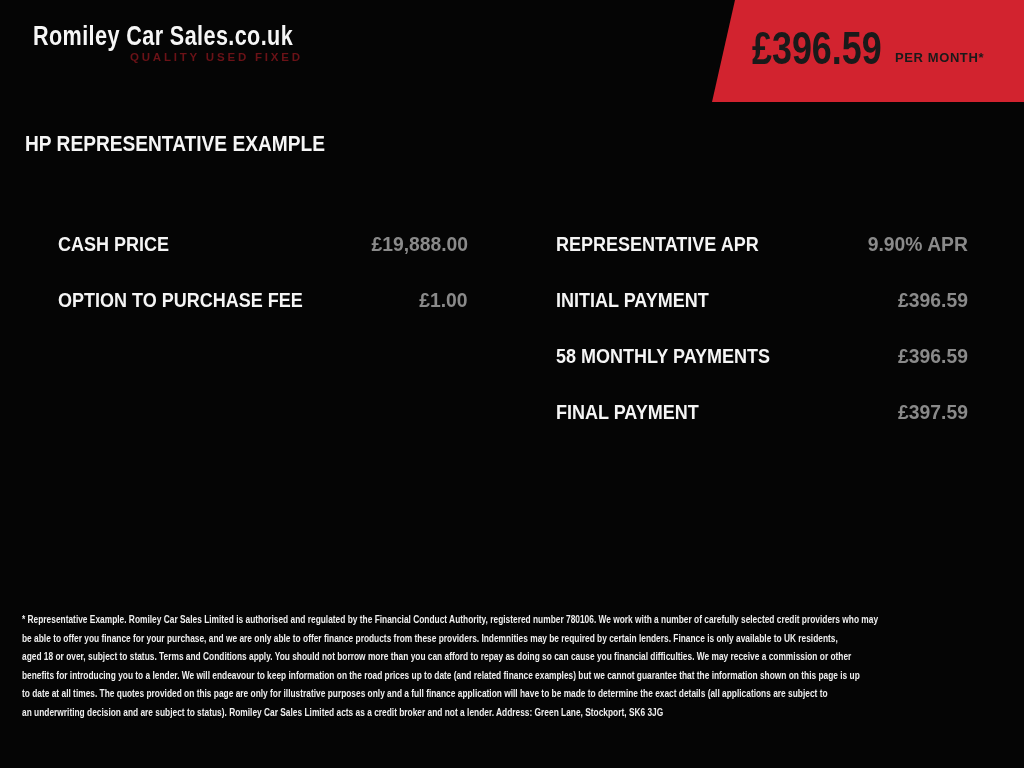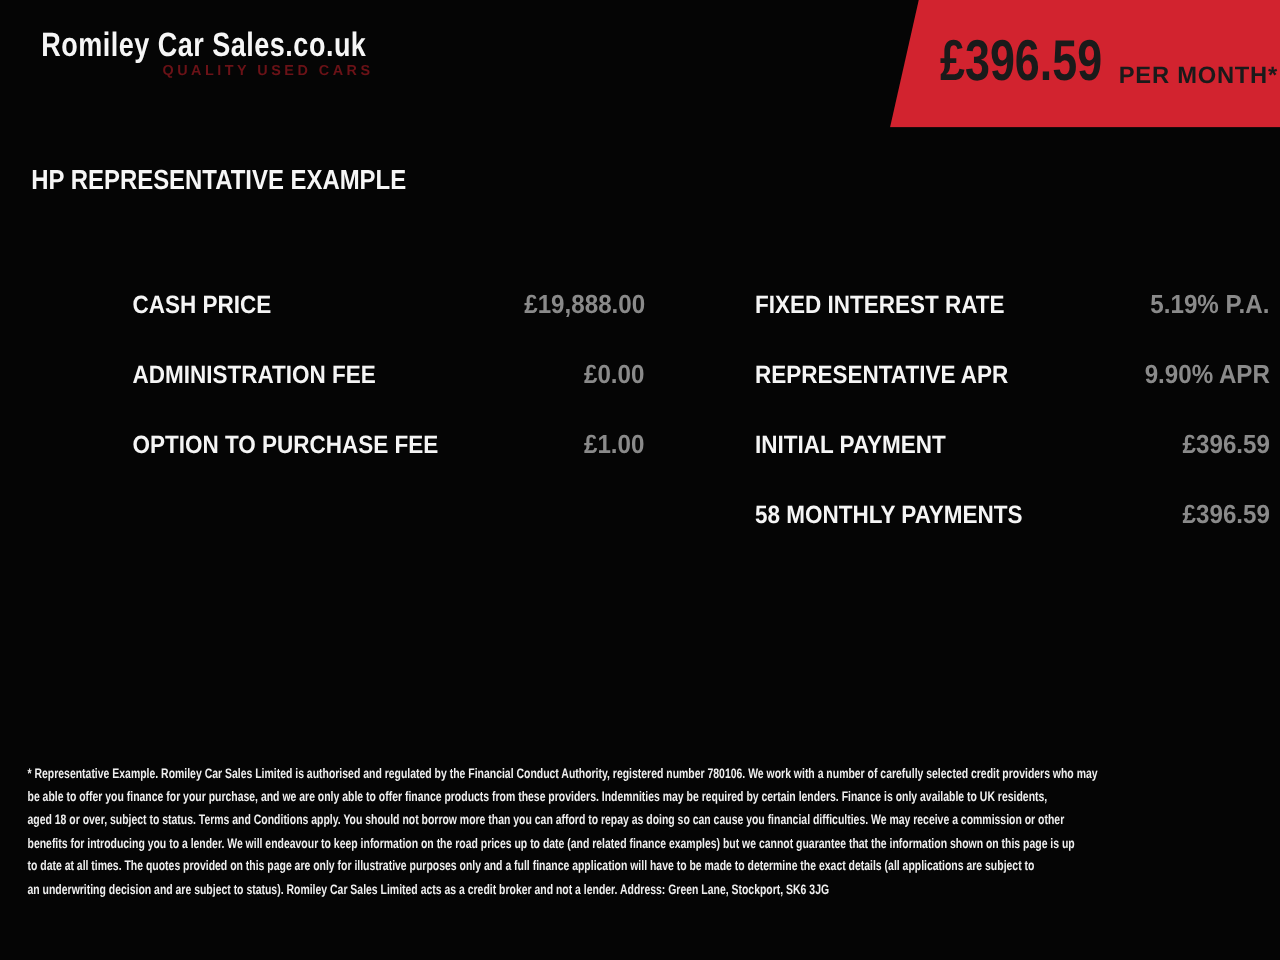--- a/index.html
+++ b/index.html
@@ -81,7 +81,7 @@
 
 <div class="logo">
   <div class="logo-title">Romiley Car Sales.co.uk</div>
-  <div class="logo-subtitle">QUALITY USED CARS</div>
+  <div class="logo-subtitle">QUALITY USED FIXED</div>
 </div>
 
 <div class="price-banner">

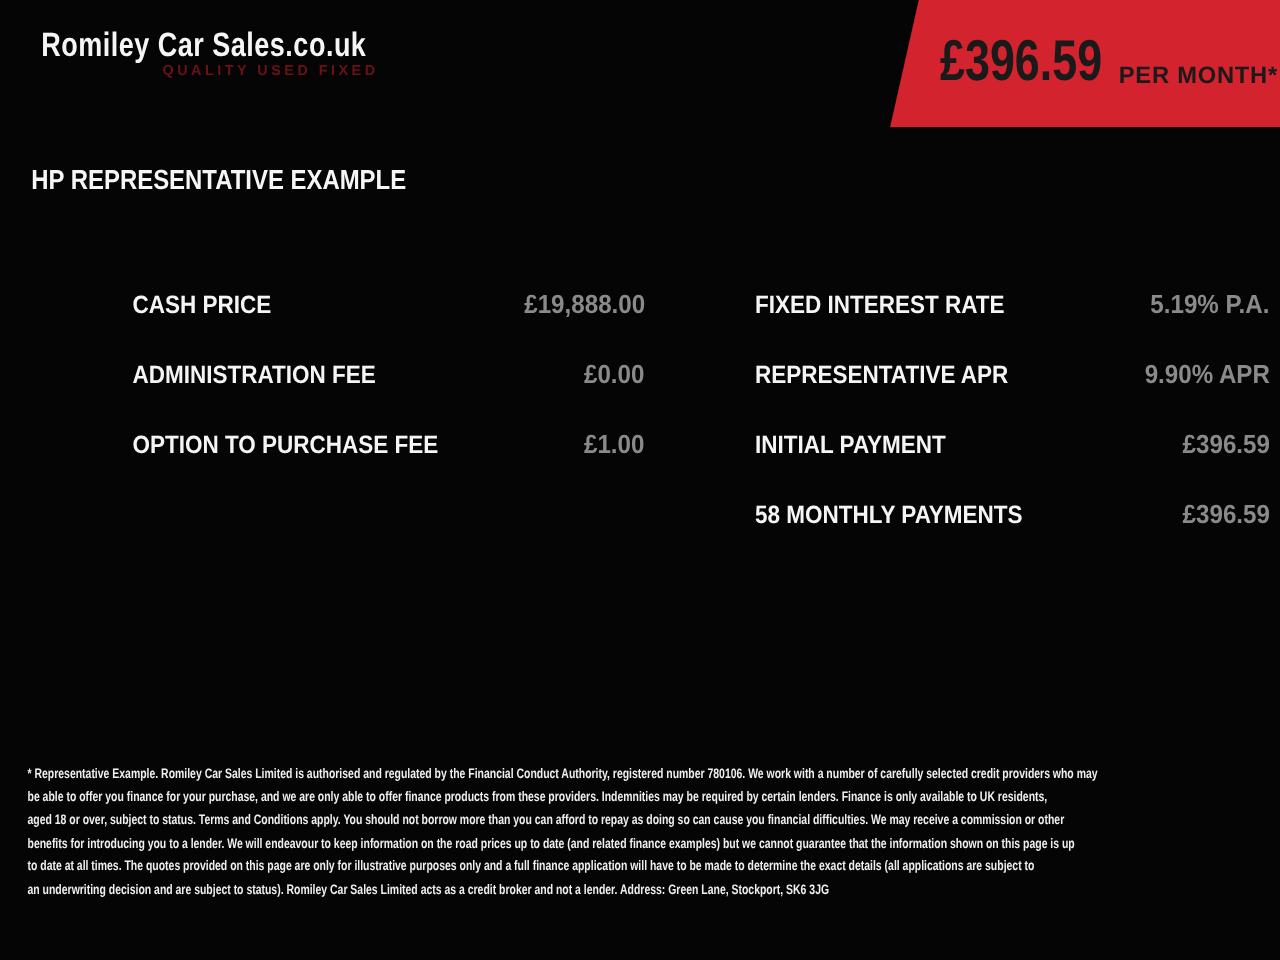--- a/index.html
+++ b/index.html
@@ -39,7 +39,7 @@
   }
   .banner-period {
     position:absolute; left:205px; top:50px;
-    color:#1a1a1a; font-size:19px; font-weight:bold; letter-spacing:0.6px;
+    color:#1a1a1a; font-size:13px; font-weight:bold; letter-spacing:0.6px;
     white-space:nowrap;
   }
 

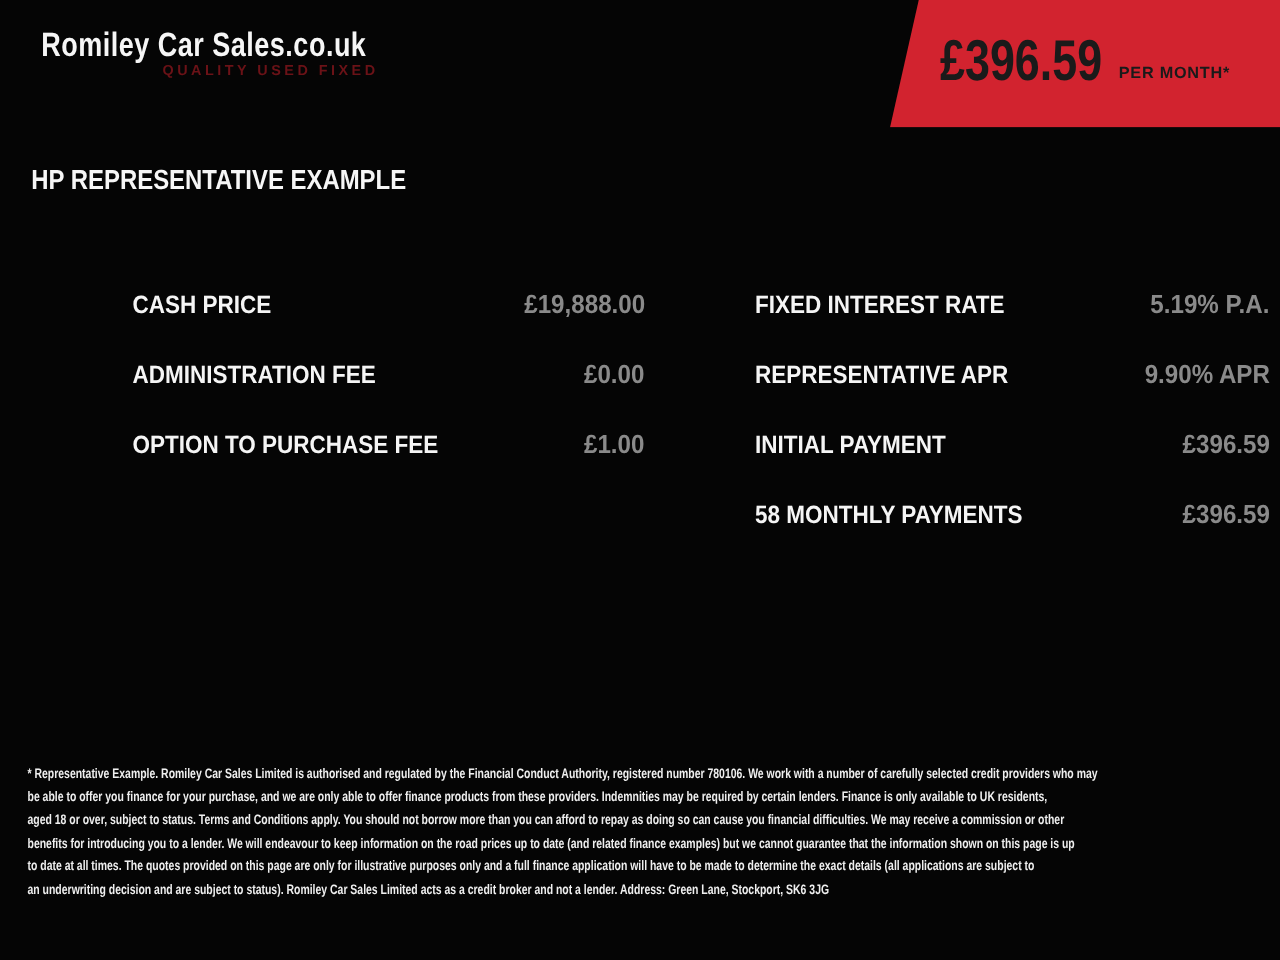--- a/index.html
+++ b/index.html
@@ -52,7 +52,7 @@
   }
 
   
-  .fin-col { position:absolute; top:216px;margin-left:48px; }
+  .fin-col { position:absolute; top:216px; }
   .fin-col.left  { left:58px;  width:410px; }
   .fin-col.right { left:556px; width:412px; }
   .fin-row {

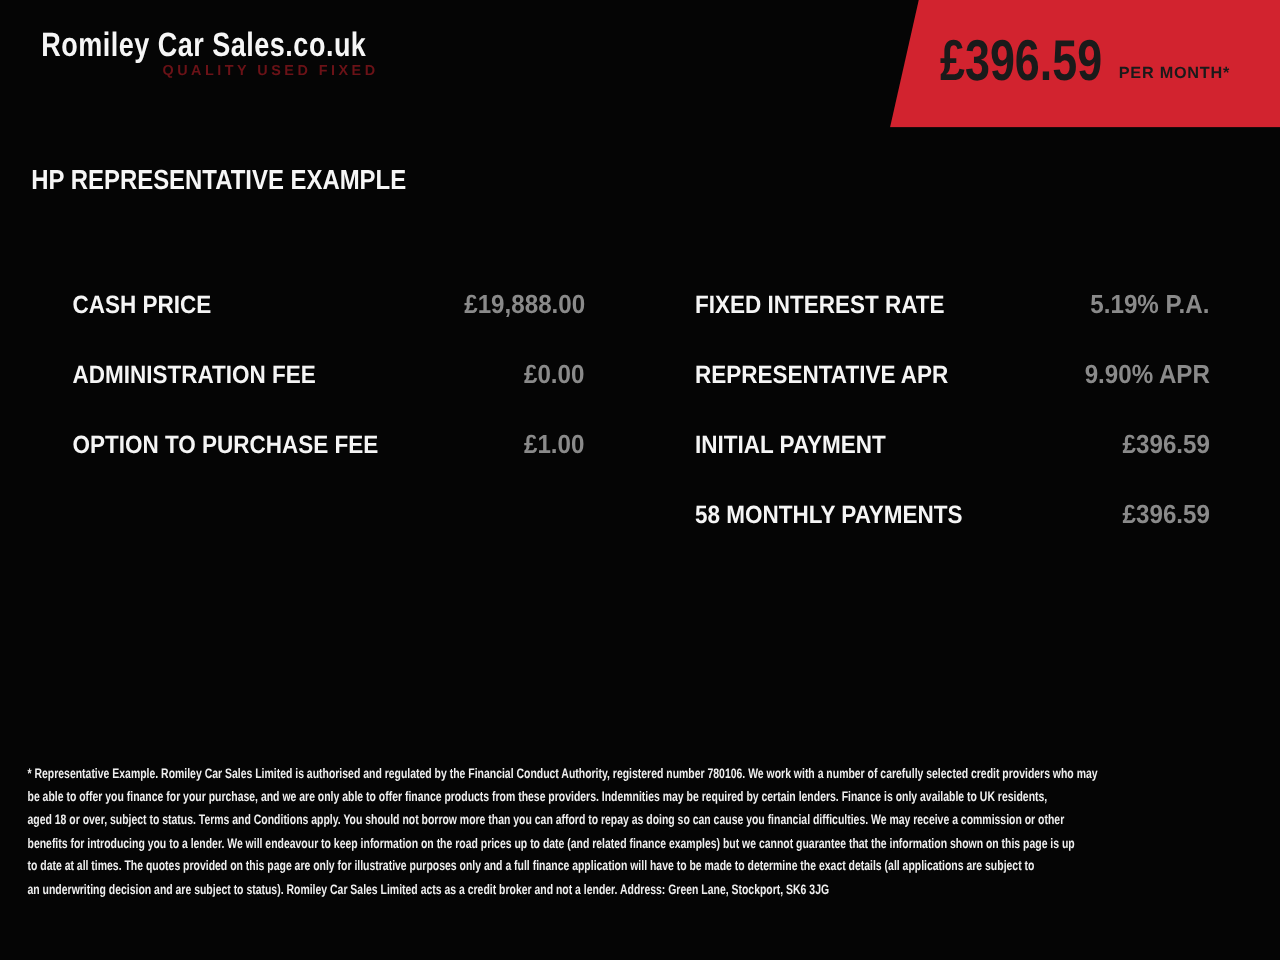--- a/index.html
+++ b/index.html
@@ -108,10 +108,6 @@
 
 <div class="fin-col right">
   <div class="fin-row">
-    <span class="fin-label">FIXED INTEREST RATE</span>
-    <span class="fin-value">5.19% P.A.</span>
-  </div>
-  <div class="fin-row">
     <span class="fin-label">REPRESENTATIVE APR</span>
     <span class="fin-value">9.90% APR</span>
   </div>

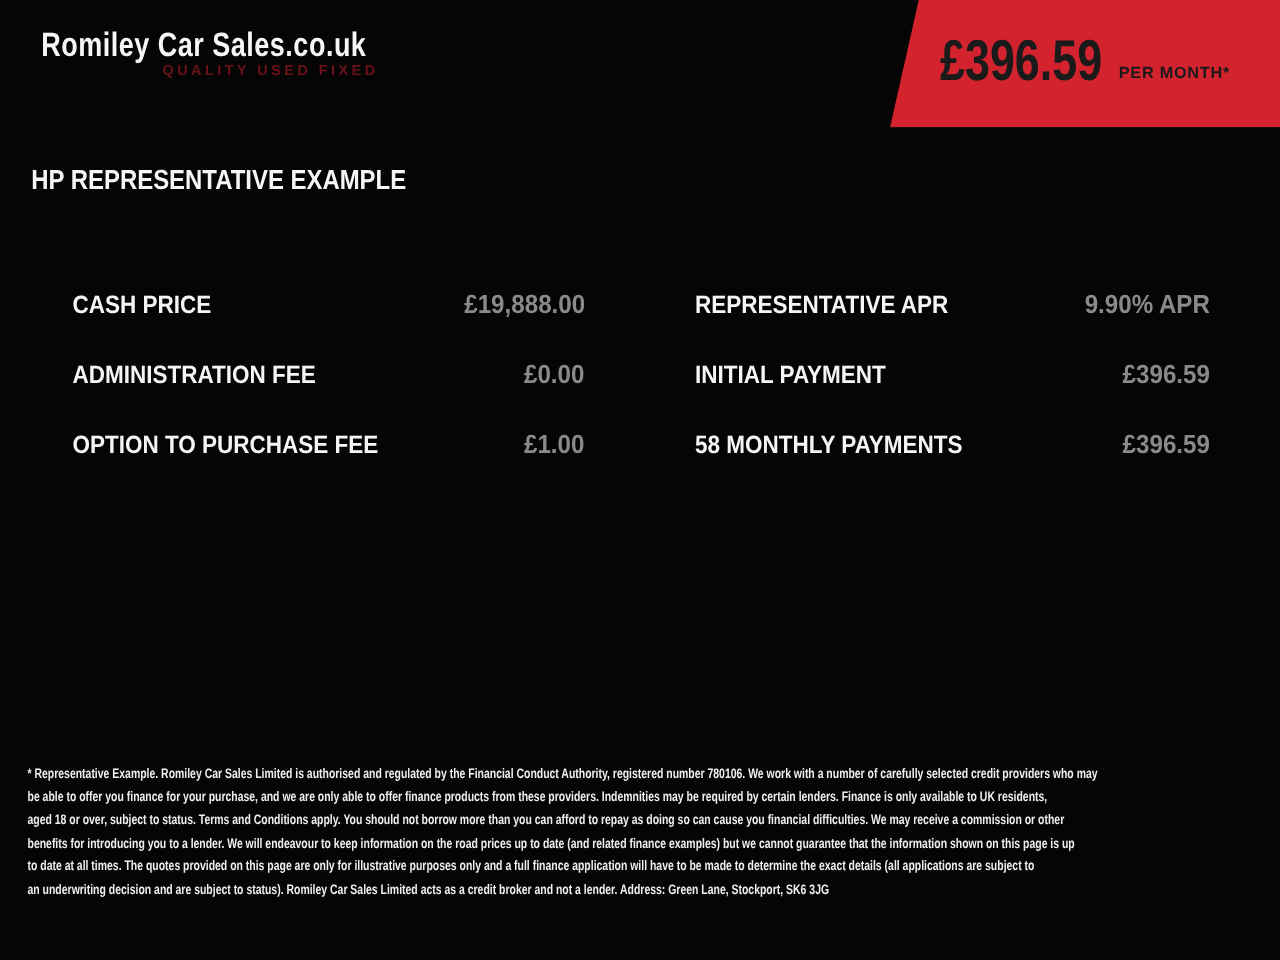--- a/index.html
+++ b/index.html
@@ -97,10 +97,6 @@
     <span class="fin-value">£19,888.00</span>
   </div>
   <div class="fin-row">
-    <span class="fin-label">ADMINISTRATION FEE</span>
-    <span class="fin-value">£0.00</span>
-  </div>
-  <div class="fin-row">
     <span class="fin-label">OPTION TO PURCHASE FEE</span>
     <span class="fin-value">£1.00</span>
   </div>

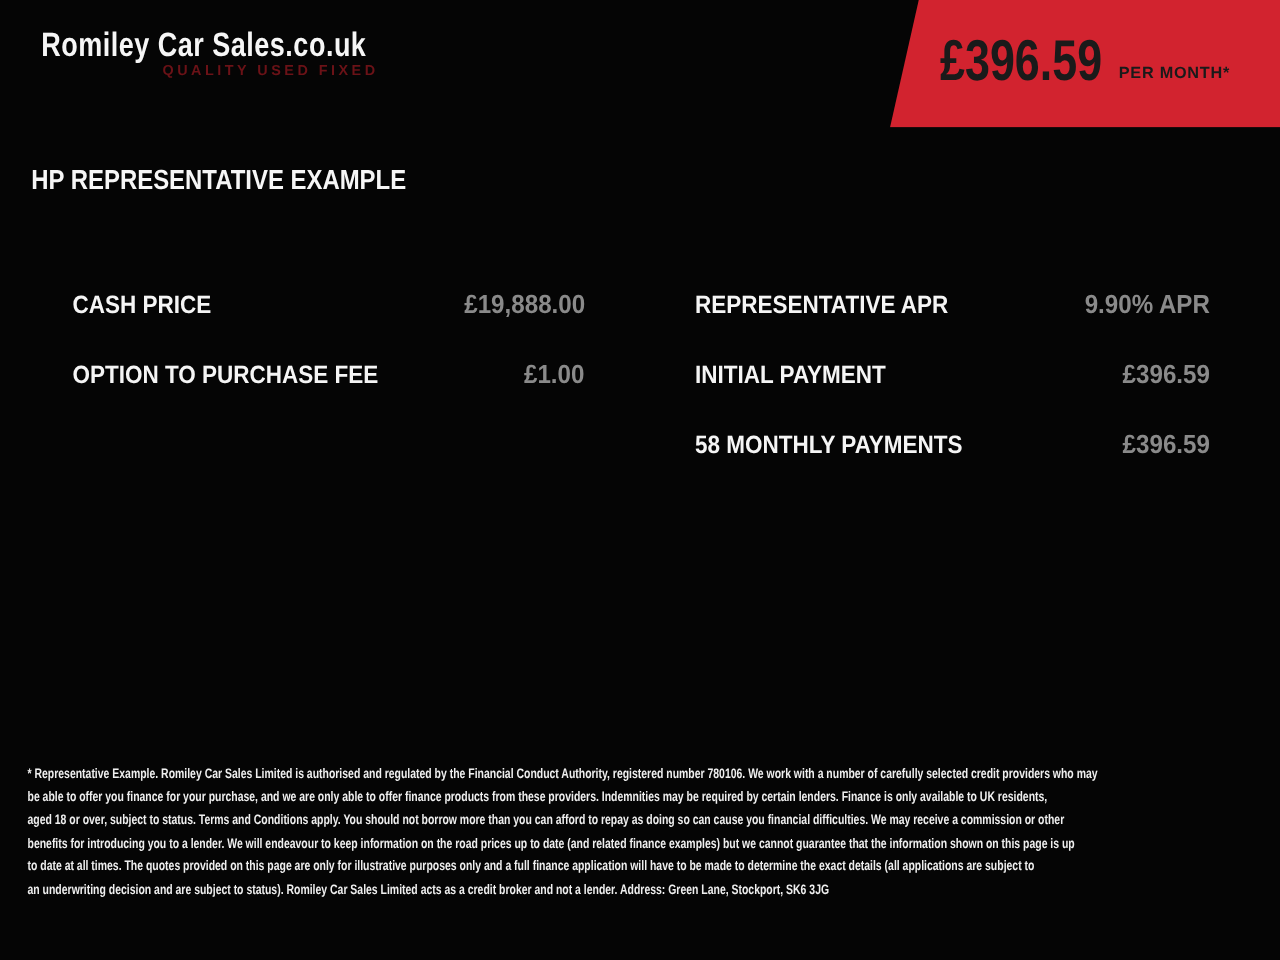--- a/index.html
+++ b/index.html
@@ -115,6 +115,10 @@
     <span class="fin-label">58 MONTHLY PAYMENTS</span>
     <span class="fin-value">£396.59</span>
   </div>
+  <div class="fin-row">
+    <span class="fin-label">FINAL PAYMENT</span>
+    <span class="fin-value">£397.59</span>
+  </div>
 </div>
 
 <div class="disclaimer">* Representative Example. Romiley Car Sales Limited is authorised and regulated by the Financial Conduct Authority, registered number 780106. We work with a number of carefully selected credit providers who may

